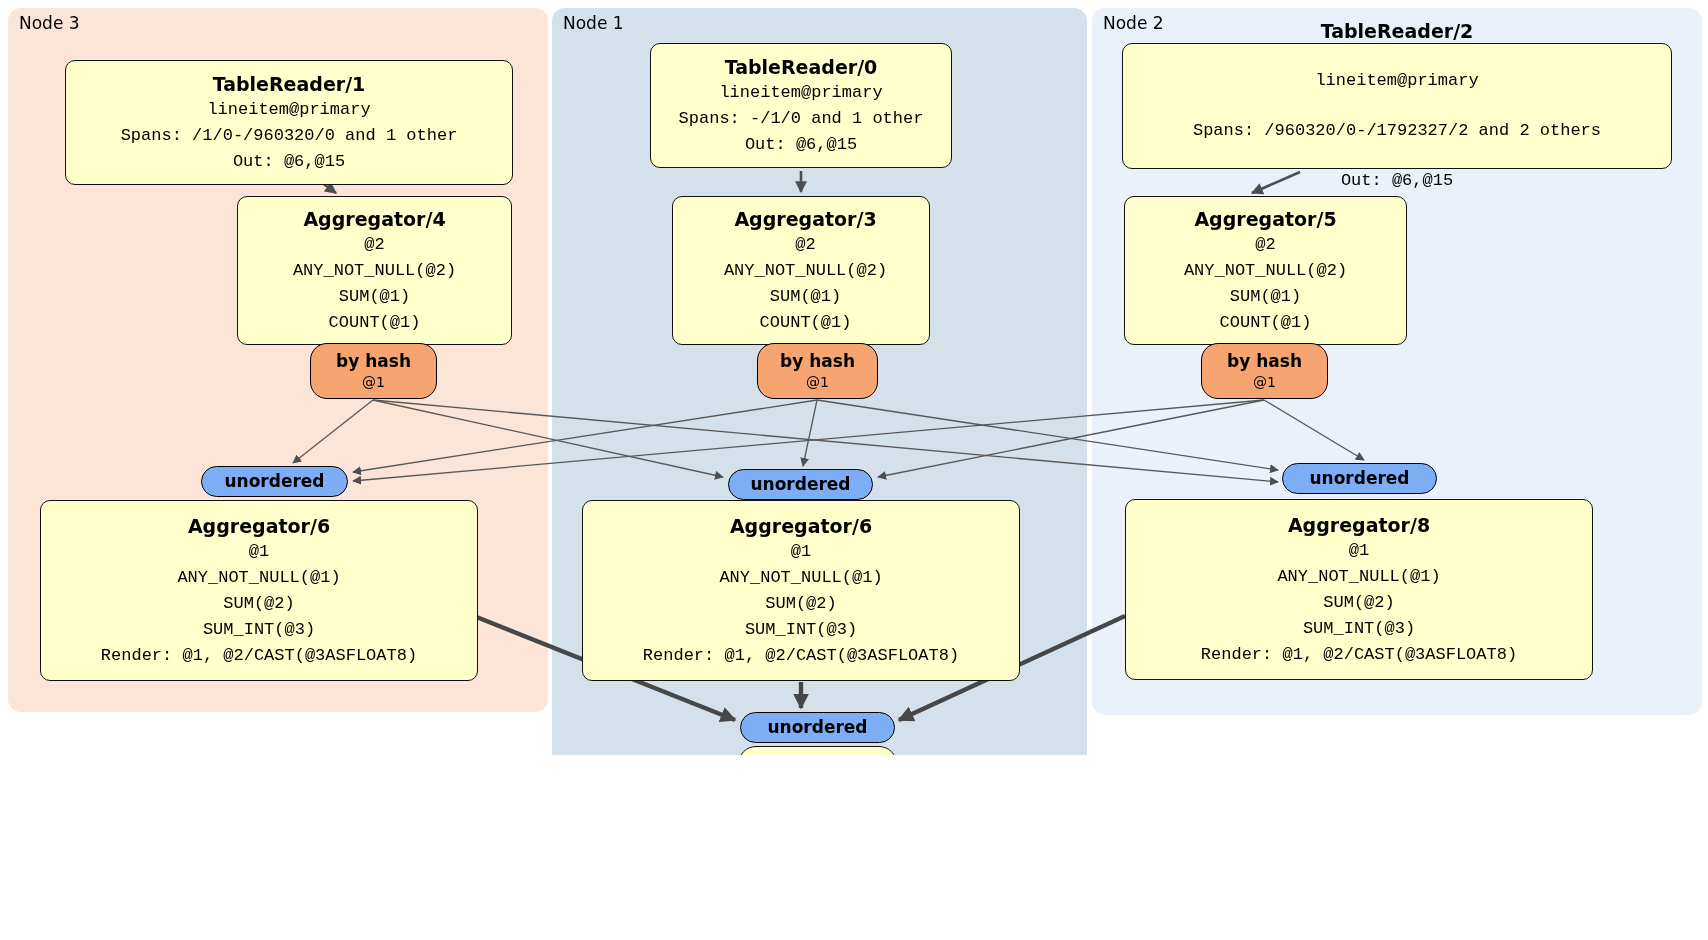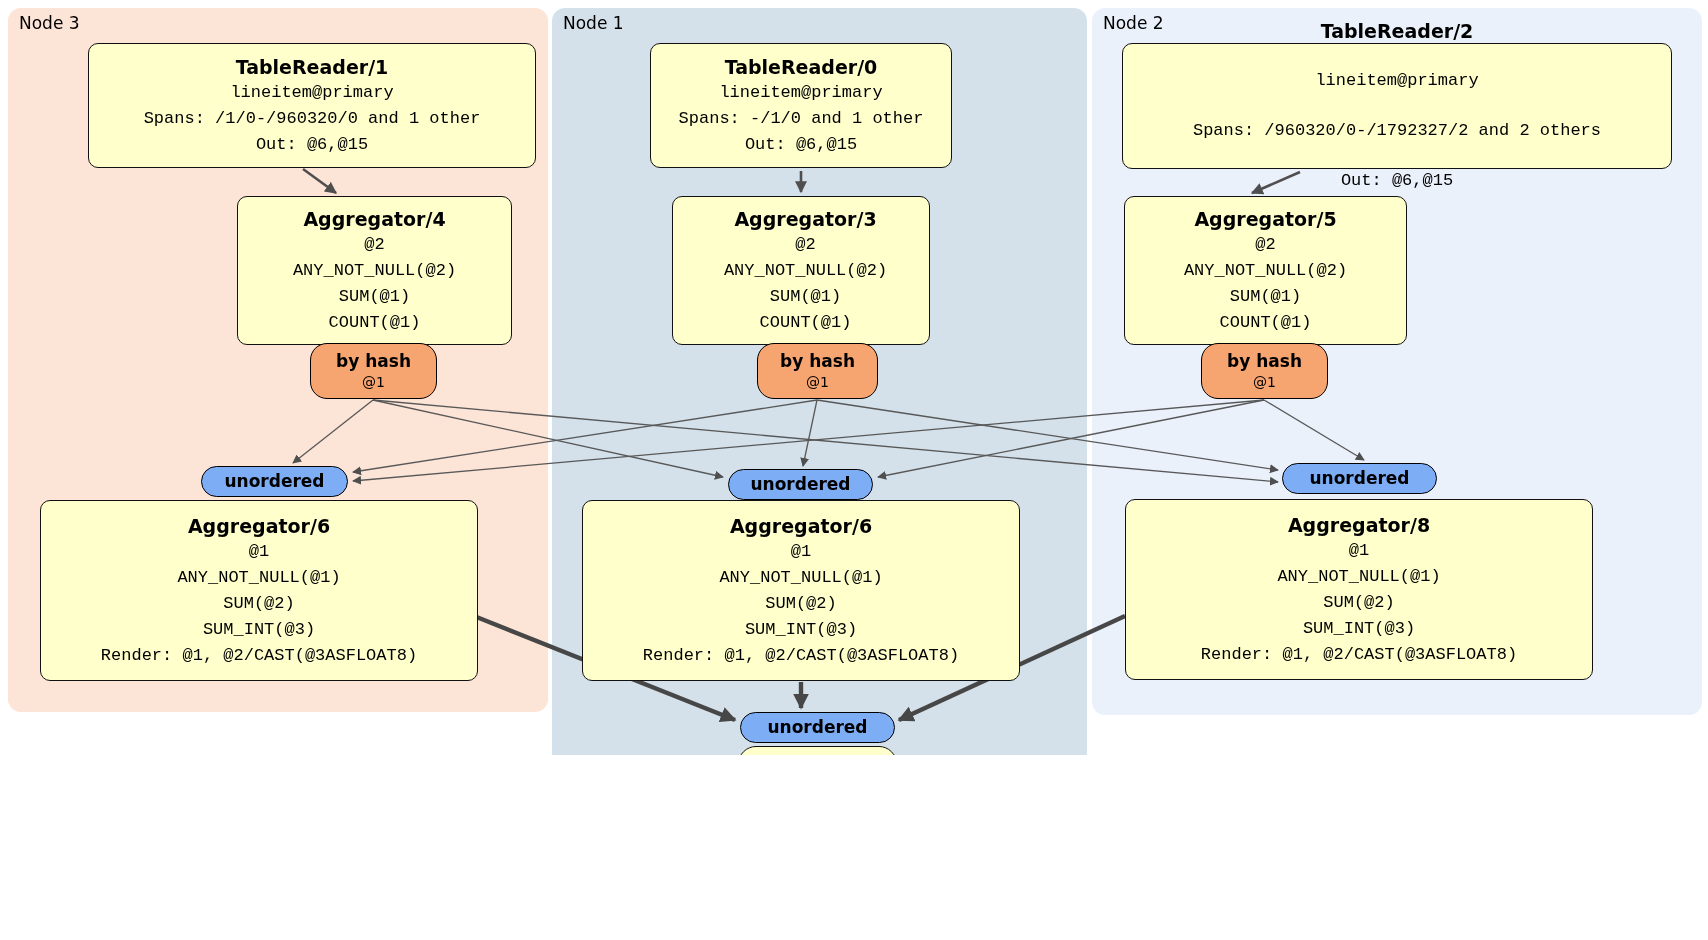--- a/index.html
+++ b/index.html
@@ -73,7 +73,7 @@
     <line x1="817" y1="788" x2="817" y2="851" stroke="#474747" stroke-width="4.4" marker-end="url(#ah-thick)"></line>
   </svg>
 
-  <div class="pbox" style="left:65px;top:43px;width:448px;height:125px;margin-left:23px;">
+  <div class="pbox" style="left:65px;top:60px;width:448px;height:125px;">
     <div class="title">TableReader/1</div>
     <div class="line">lineitem@primary</div>
     <div class="line">Spans: /1/0-/960320/0 and 1 other</div>

